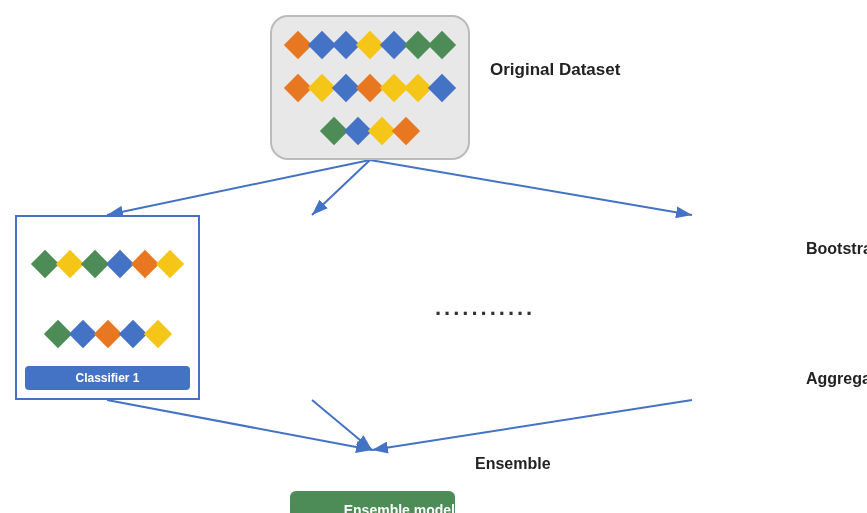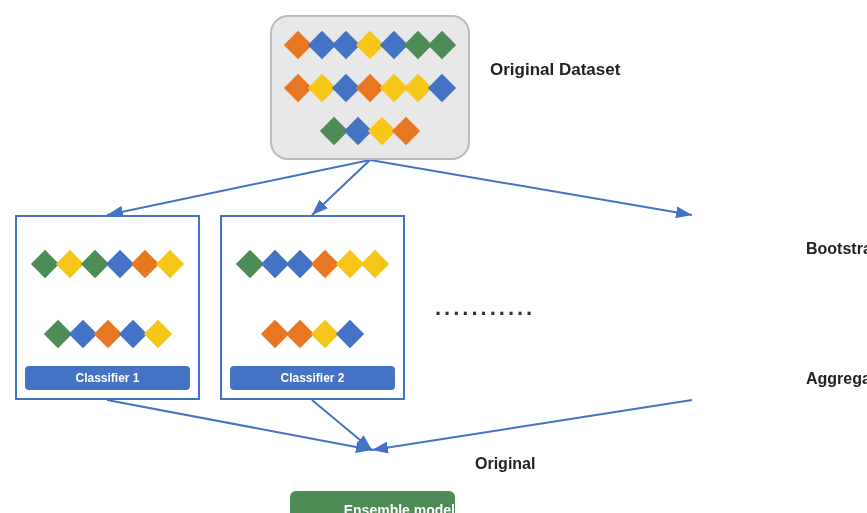--- a/index.html
+++ b/index.html
@@ -230,21 +230,6 @@
     <div class="classifier-label-bar">Classifier 1</div>
   </div>
 
-  <div class="classifier-box classifier-box-2">
-    <div class="squares-area">
-      <span class="sq" style="background:#4d8c57;"></span>
-      <span class="sq" style="background:#4472C4;"></span>
-      <span class="sq" style="background:#4472C4;"></span>
-      <span class="sq" style="background:#E87722;"></span>
-      <span class="sq" style="background:#F5C518;"></span>
-      <span class="sq" style="background:#F5C518;"></span>
-      <span class="sq" style="background:#E87722;"></span>
-      <span class="sq" style="background:#E87722;"></span>
-      <span class="sq" style="background:#F5C518;"></span>
-      <span class="sq" style="background:#4472C4;"></span>
-    </div>
-    <div class="classifier-label-bar">Classifier 2</div>
-  </div>
 
   <div class="dots-container">...........</div>
 

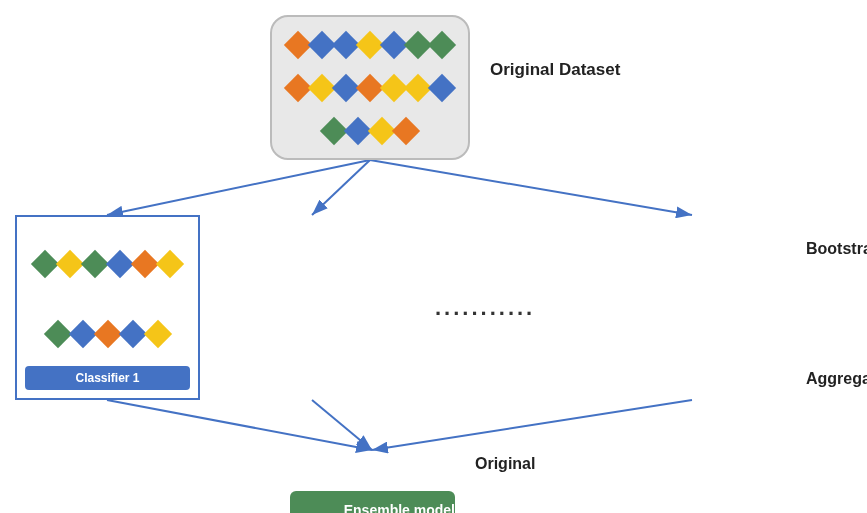--- a/index.html
+++ b/index.html
@@ -242,7 +242,7 @@
     <span class="ensemble-label-text">Ensemble model</span>
   </div>
 
-  <div class="bagging-label">Original</div>
+  <div class="bagging-label">Ensemble</div>
 
 </div>
 

